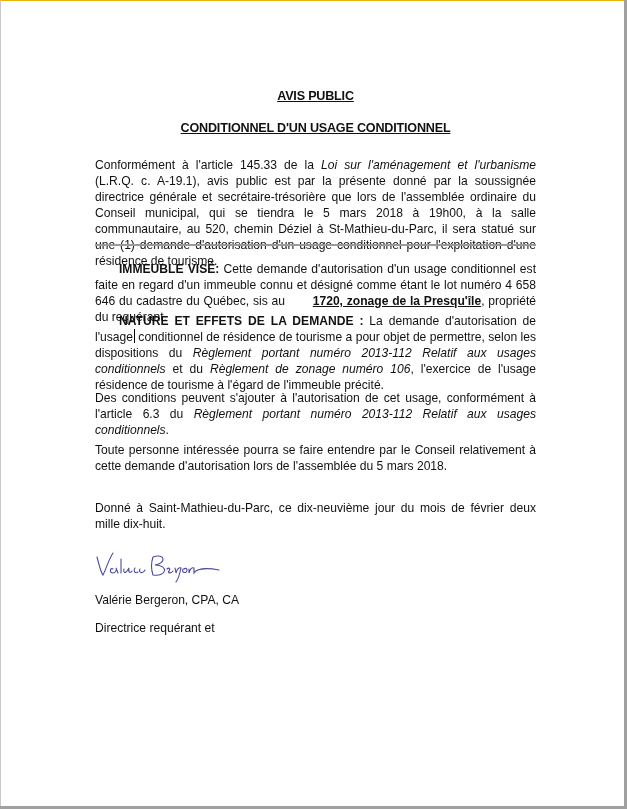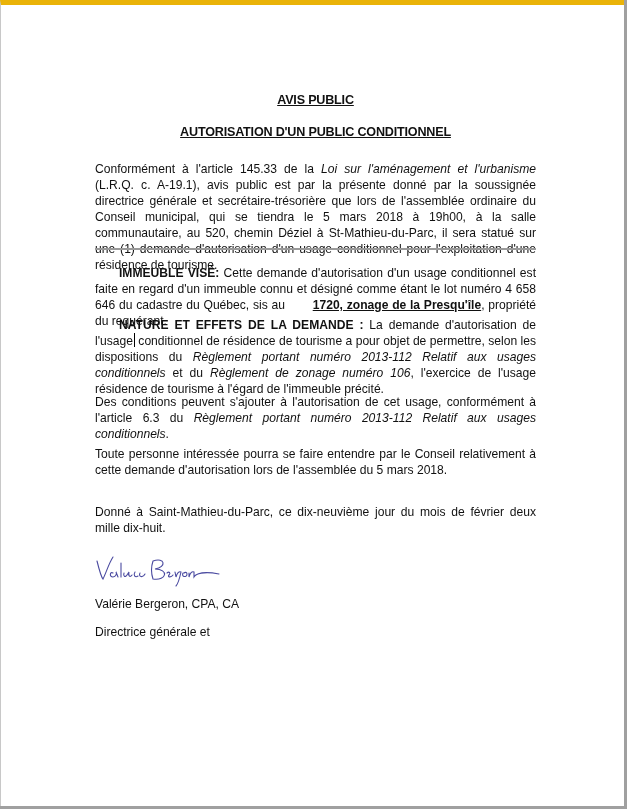--- a/index.html
+++ b/index.html
@@ -7,7 +7,7 @@
   .page {
     position: absolute; left: 0; top: 0; width: 625px; height: 806px;
     background: #fff;
-    border-top: 5px solid #eab308; border-left: 1px solid #c8c8c8;
+    border-top: 1px solid #eab308; border-left: 1px solid #c8c8c8;
     box-sizing: border-box;
   }
   .shadow-r { position: absolute; right: 0; top: 0; width: 3px; height: 809px; background: #a0a0a0; }

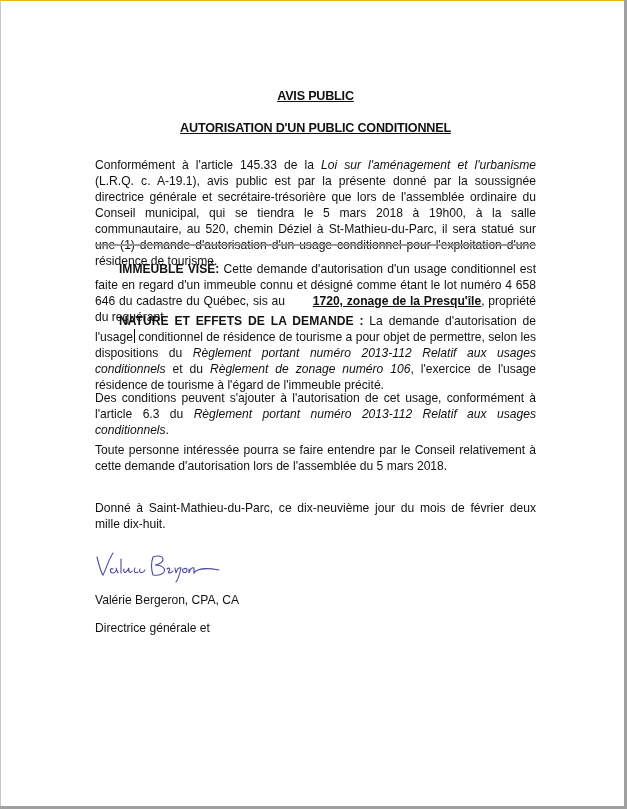--- a/index.html
+++ b/index.html
@@ -45,7 +45,7 @@
 <div class="page">
   <div class="doc">
     <div class="title t1">AVIS PUBLIC</div>
-    <div class="title t2">AUTORISATION D'UN PUBLIC CONDITIONNEL</div>
+    <div class="title t2">CONDITIONNEL D'UN USAGE CONDITIONNEL</div>
 
     <p class="p1"><span>Conformément à l'article 145.33 de la </span><i>Loi sur l'aménagement et l'urbanisme</i><span> (L.R.Q. c. A-19.1), avis public est par la présente donné par la soussignée directrice générale et secrétaire-trésorière que lors de l'assemblée ordinaire du Conseil municipal, qui se tiendra le 5 mars 2018 à 19h00, à la salle communautaire, au 520, chemin Déziel à St-Mathieu-du-Parc, il sera statué sur une (1) demande d'autorisation d'un usage conditionnel pour l'exploitation d'une résidence de tourisme.</span></p>
 

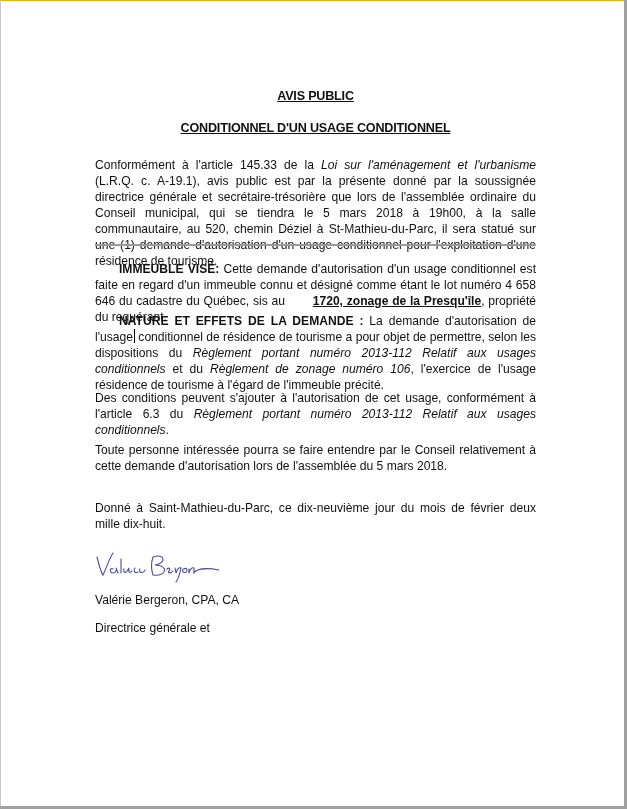--- a/index.html
+++ b/index.html
@@ -78,7 +78,7 @@
 
     <div class="signer">Valérie Bergeron, CPA, CA</div>
     <div class="role">
-      <span>Directrice générale et</span>
+      <span>Directrice requérant et</span>
     </div>
   </div>
 </div>

